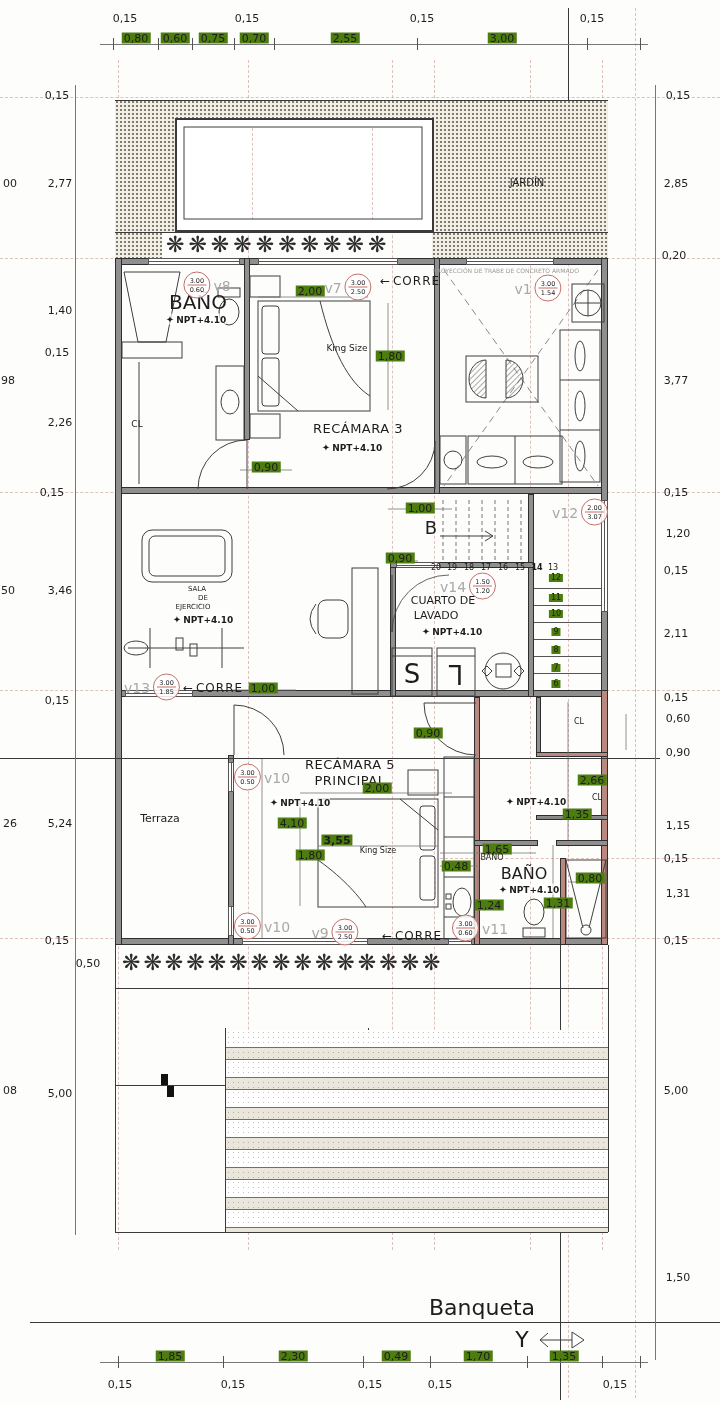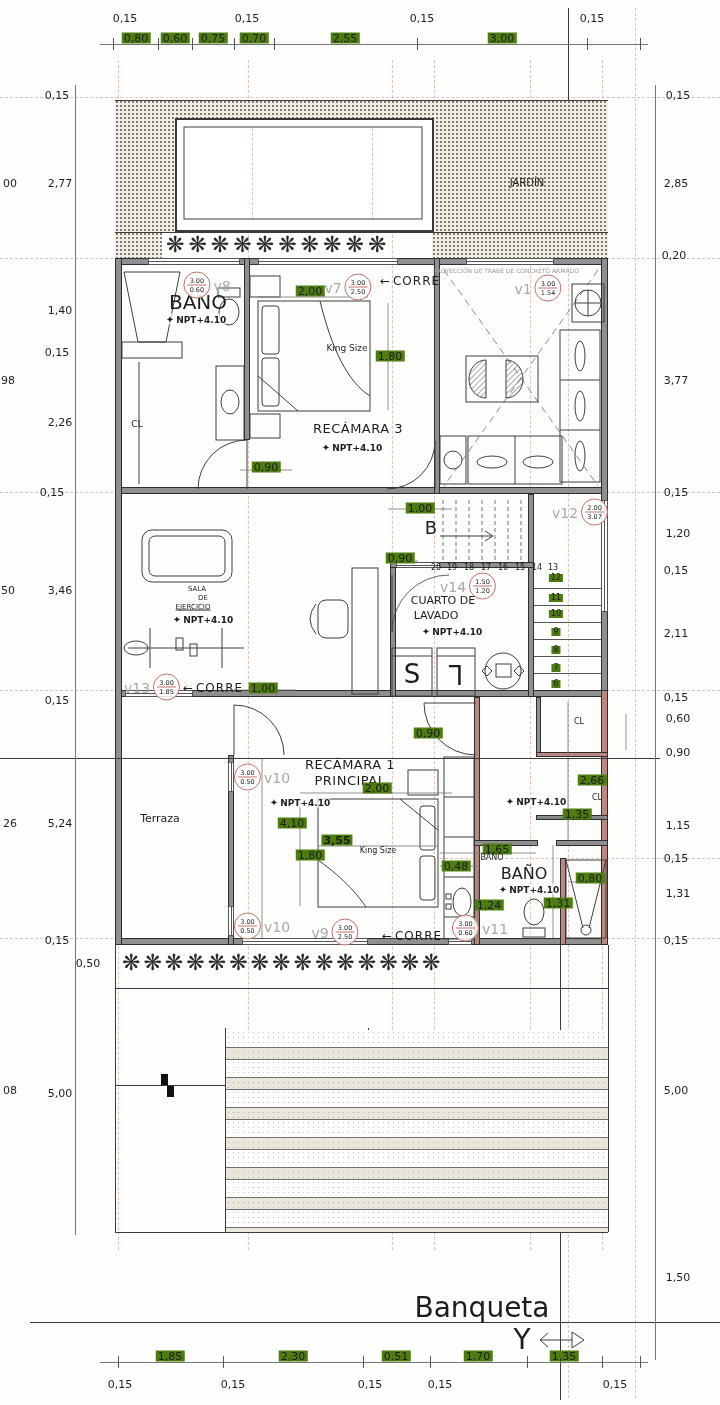--- a/index.html
+++ b/index.html
@@ -422,7 +422,7 @@
   <span class="lbl t8" style="left:486px;top:568px;">17</span>
   <span class="lbl t8" style="left:503px;top:568px;">16</span>
   <span class="lbl t8" style="left:520px;top:568px;">15</span>
-  <span class="lbl t8" style="left:537px;top:568px;">14</span>
+  <span class="lbl t8" style="left:537px;top:568px;font-weight:bold;">14</span>
   <span class="lbl t8" style="left:553px;top:568px;">13</span>
   <span class="lbl t8 bg" style="left:556px;top:578px;">12</span>
   <span class="lbl t8 bg" style="left:556px;top:598px;">11</span>

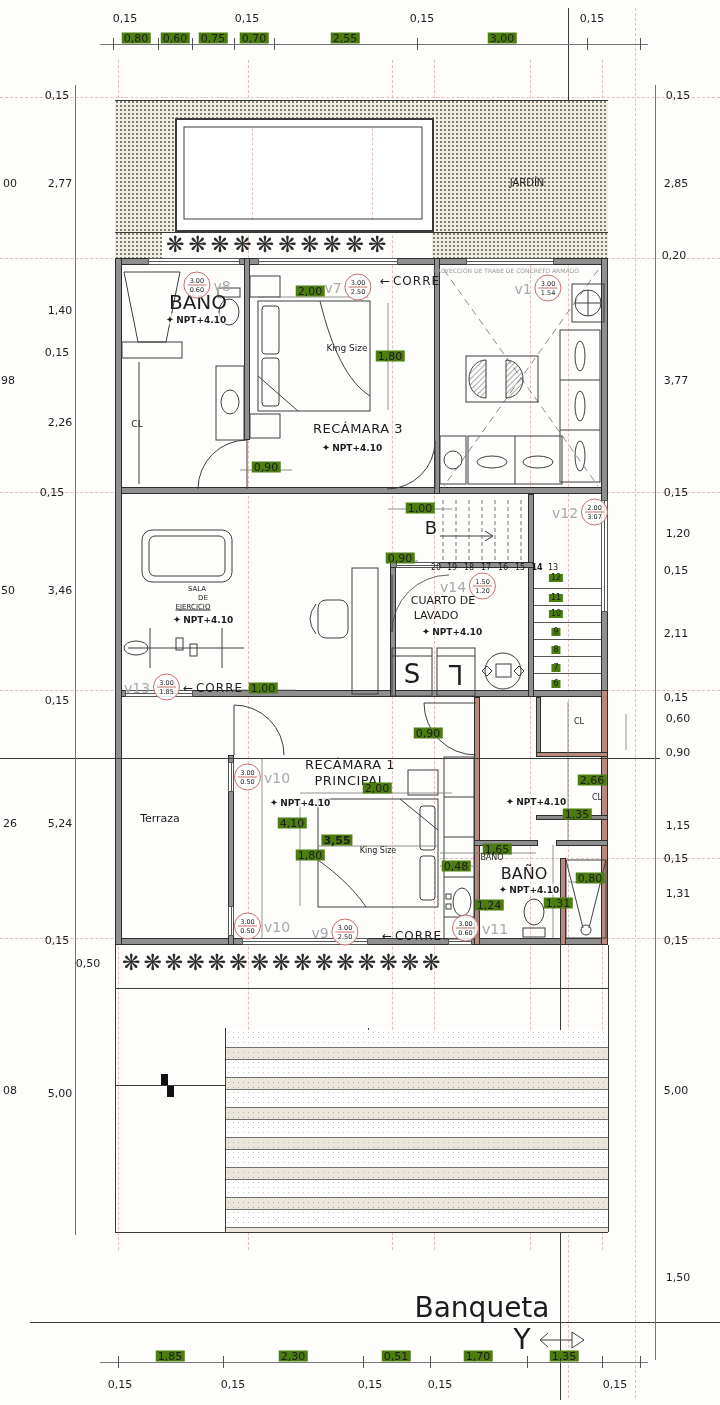--- a/index.html
+++ b/index.html
@@ -434,7 +434,7 @@
 
   <span class="lbl t7" style="left:197px;top:589px;">SALA</span>
   <span class="lbl t7" style="left:203px;top:598px;">DE</span>
-  <span class="lbl t7" style="left:193px;top:607px;text-decoration:underline;">EJERCICIO</span>
+  <span class="lbl t7" style="left:193px;top:607px;">EJERCICIO</span>
   <div class="npt" style="left:203px;top:619px;">
     <span class="star">✦</span>
     <span>NPT+4.10</span>

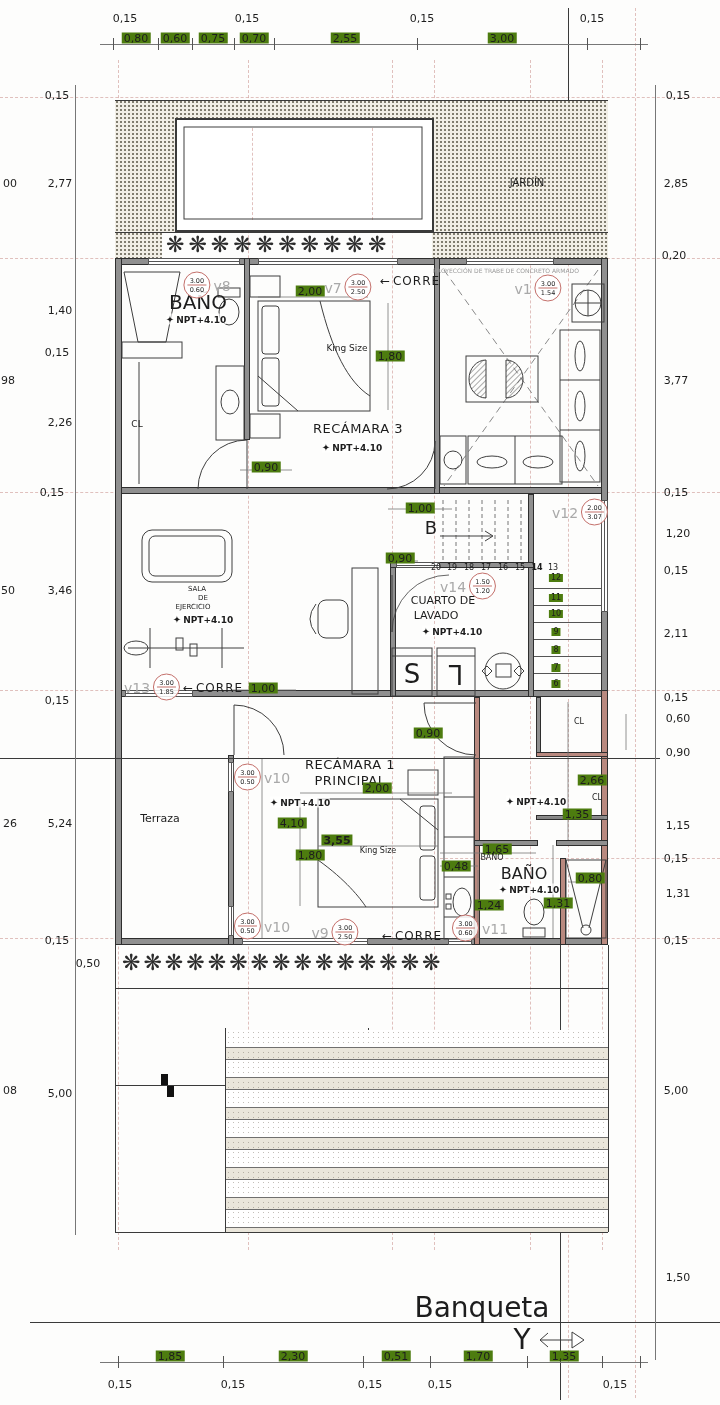--- a/index.html
+++ b/index.html
@@ -478,7 +478,7 @@
     <span>NPT+4.10</span>
   </div>
 
-  <span class="lbl t13" style="left:350px;top:764px;">RECÁMARA 1</span>
+  <span class="lbl t13" style="left:350px;top:764px;">RECÁMARA 5</span>
   <span class="lbl t13" style="left:350px;top:780px;">PRINCIPAL</span>
   <div class="wtag" style="left:262px;top:777px;">
     <span class="wcirc">

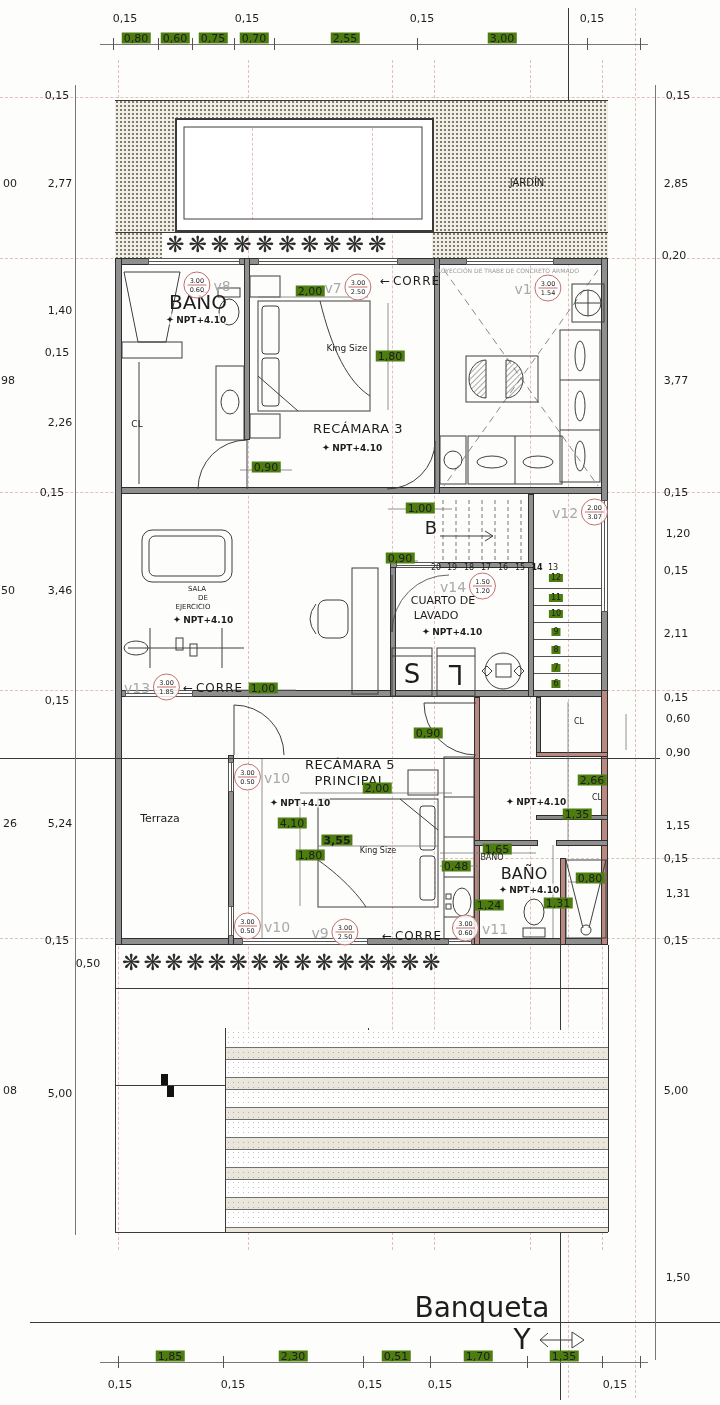--- a/index.html
+++ b/index.html
@@ -16,7 +16,7 @@
   .t16{font-size:16px;}
   .t18{font-size:18px;}
   .t20{font-size:20px;}
-  .t22{font-size:28px;}
+  .t22{font-size:22px;}
   .t26{font-size:26px;}
   .rot180{transform:translate(-50%,-50%) rotate(180deg);}
   .muted{color:#9b9b9b;}

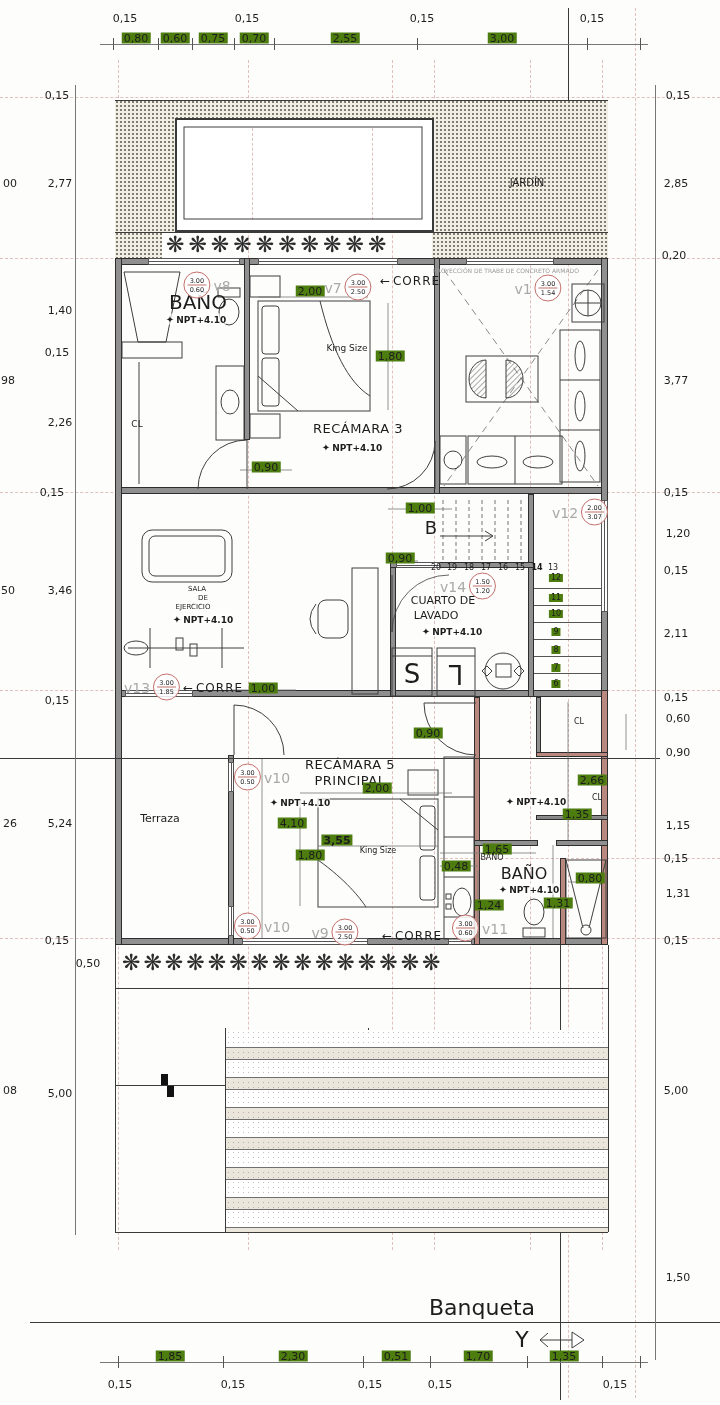--- a/index.html
+++ b/index.html
@@ -314,7 +314,7 @@
   <div class="tick" style="left:640px;top:1356px;"></div>
   <span class="lbl bg" style="left:170px;top:1356px;">1,85</span>
   <span class="lbl bg" style="left:293px;top:1356px;">2,30</span>
-  <span class="lbl bg" style="left:396px;top:1356px;">0,51</span>
+  <span class="lbl bg" style="left:396px;top:1356px;">0,49</span>
   <span class="lbl bg" style="left:478px;top:1356px;">1,70</span>
   <span class="lbl bg" style="left:564px;top:1356px;">1,35</span>
   <span class="lbl" style="left:120px;top:1384px;">0,15</span>

